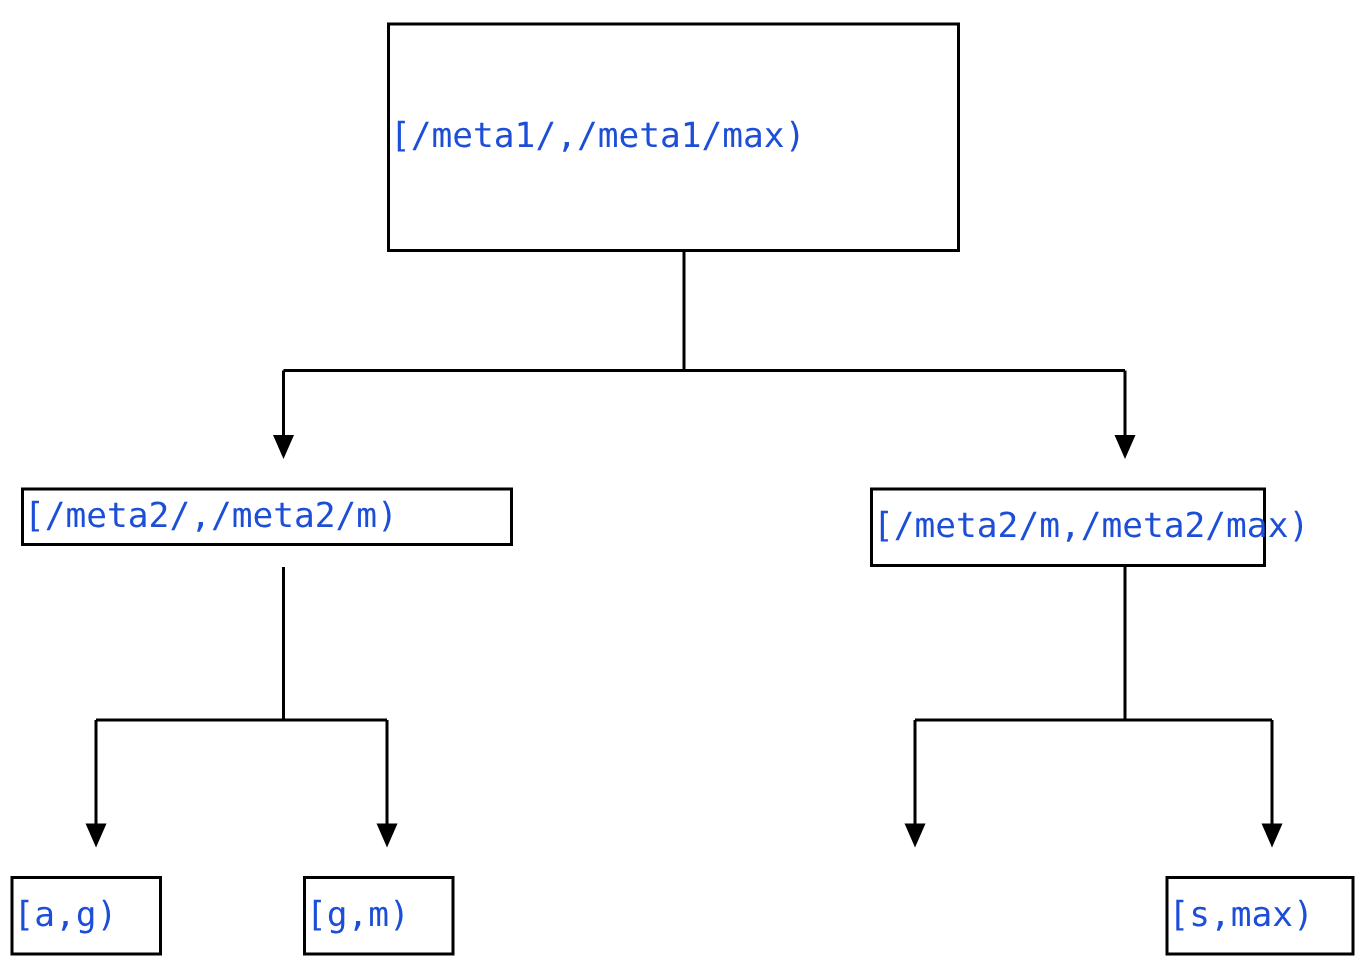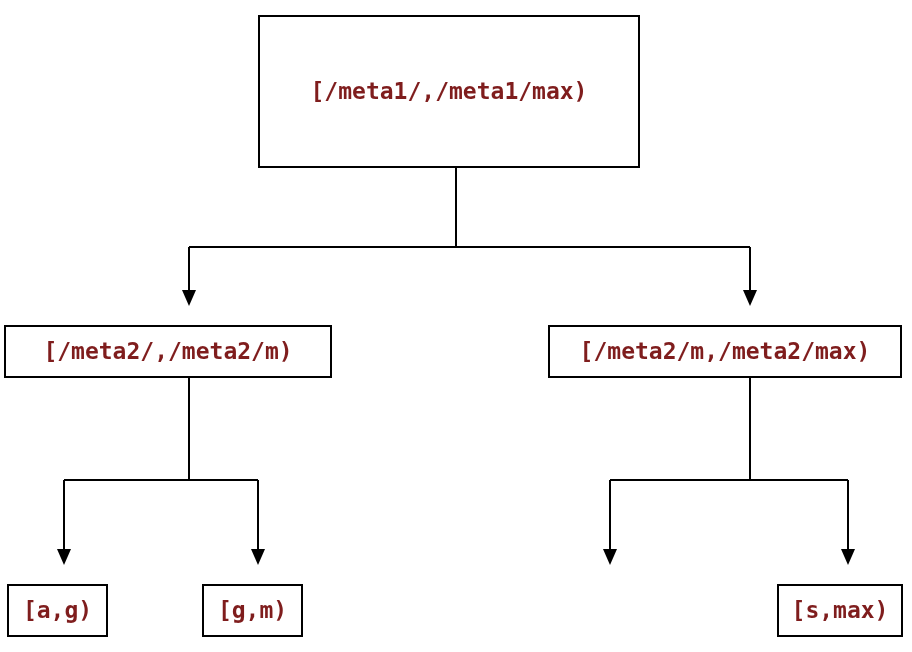--- a/index.html
+++ b/index.html
@@ -35,11 +35,10 @@
     box-sizing: border-box;
     border: 2px solid #000000;
     background: #ffffff;
-    color: #7f1d1d;
+    color: #1d4ed8;
     display: flex;
     align-items: center;
-    justify-content: center;
-    font-weight: bold;
+    font-weight: normal;
     font-size: 23px;
     white-space: nowrap;
     line-height: 1;

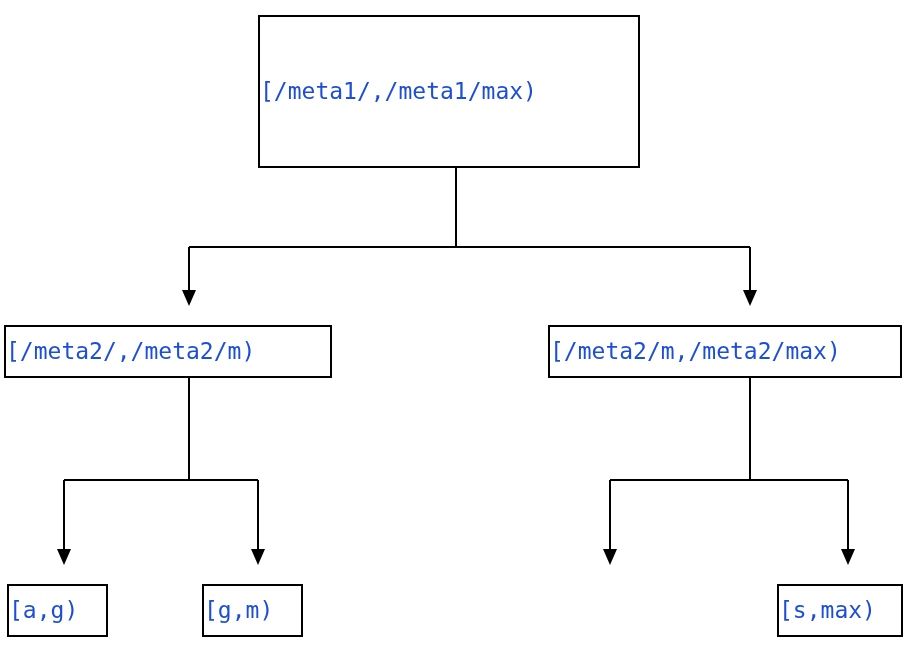--- a/index.html
+++ b/index.html
@@ -44,7 +44,7 @@
     line-height: 1;
   }
   .node-root        { left: 258px; top: 15px;  width: 382px; height: 153px; }
-  .node-meta2-left  { left: 4px;  top: 325px; width: 328px; height: 53px; }
+  .node-meta2-left  { left: 14px;  top: 325px; width: 328px; height: 39px; }
   .node-meta2-right { left: 548px; top: 325px; width: 354px; height: 53px; }
   .node-leaf-ag     { left: 7px;   top: 584px; width: 101px; height: 53px; }
   .node-leaf-gm     { left: 202px; top: 584px; width: 101px; height: 53px; }

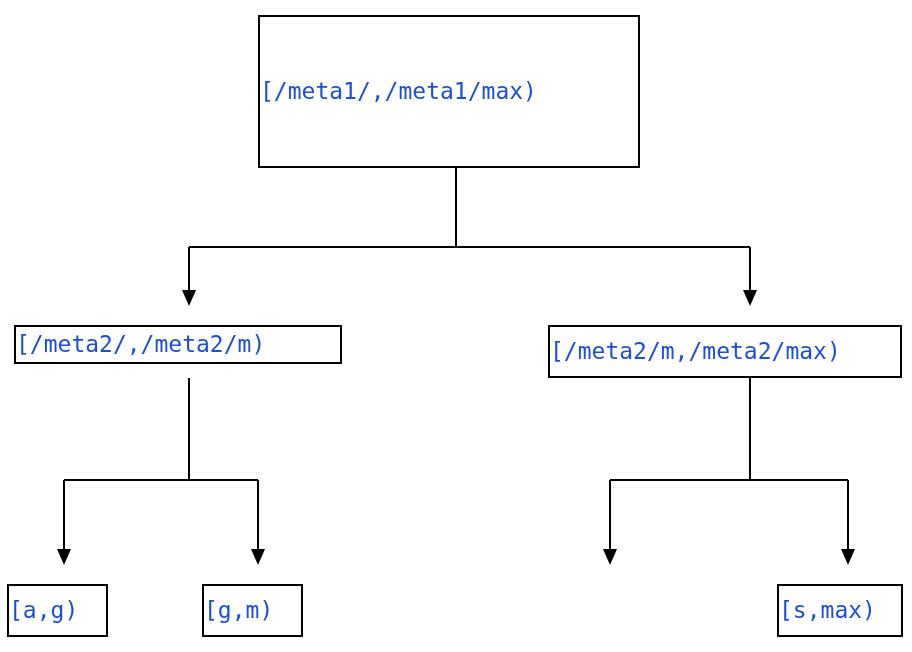--- a/index.html
+++ b/index.html
@@ -45,7 +45,7 @@
   }
   .node-root        { left: 258px; top: 15px;  width: 382px; height: 153px; }
   .node-meta2-left  { left: 14px;  top: 325px; width: 328px; height: 39px; }
-  .node-meta2-right { left: 548px; top: 325px; width: 354px; height: 53px; }
+  .node-meta2-right { left: 580px; top: 325px; width: 264px; height: 53px; }
   .node-leaf-ag     { left: 7px;   top: 584px; width: 101px; height: 53px; }
   .node-leaf-gm     { left: 202px; top: 584px; width: 101px; height: 53px; }
   .node-leaf-ms     { left: 553px; top: 584px; width: 102px; height: 53px; }

